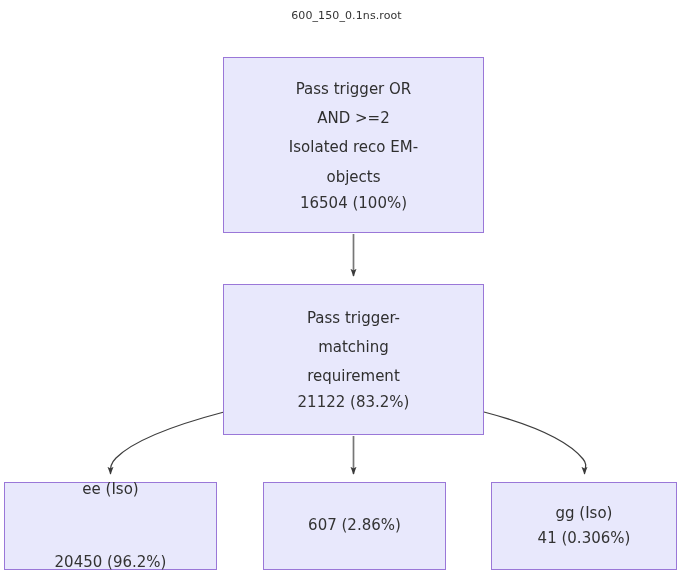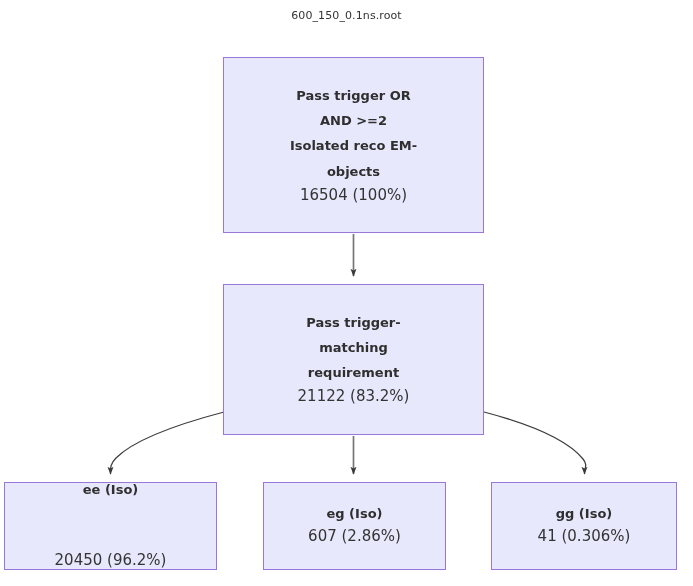--- a/index.html
+++ b/index.html
@@ -50,8 +50,8 @@
     color: #303030;
   }
   .node .node-label {
-    font-weight: bold;
-    font-size: 13px;
+    font-weight: normal;
+    font-size: 15px;
     line-height: 1.93;
     color: #2f2f2f;
     padding: 0 6px;

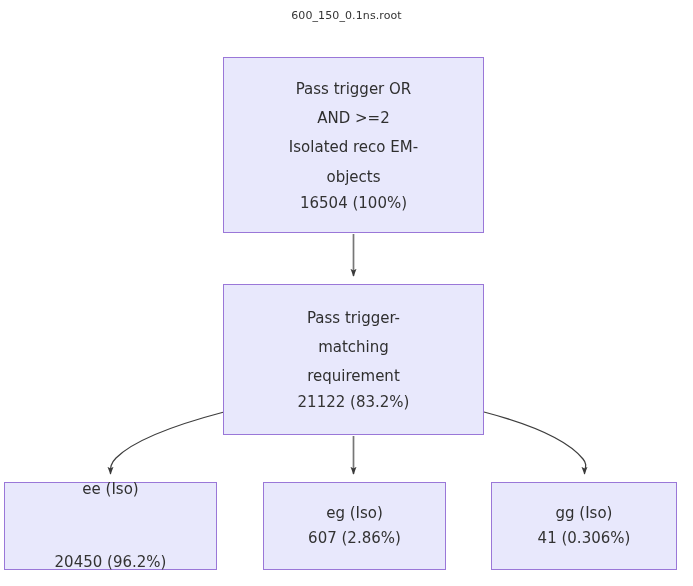--- a/index.html
+++ b/index.html
@@ -143,7 +143,6 @@
   </div>
 
   <div class="node leaf" id="node-eg">
-    <div class="node-label">eg (Iso)</div>
     <div class="node-count">607 (2.86%)</div>
   </div>
 

